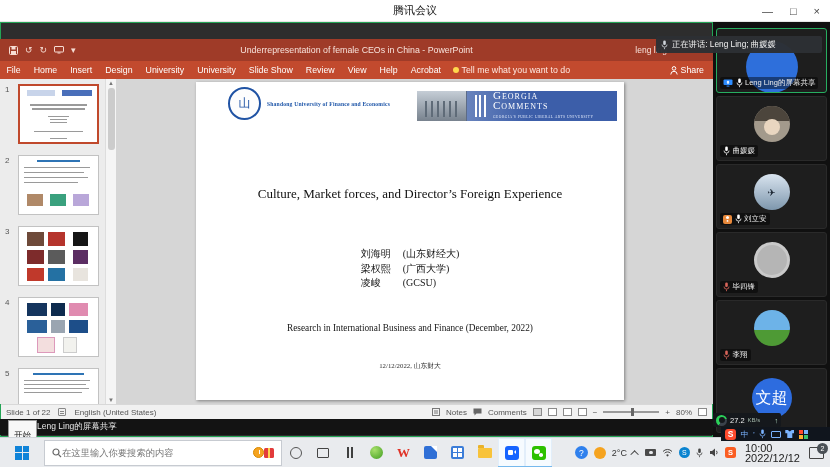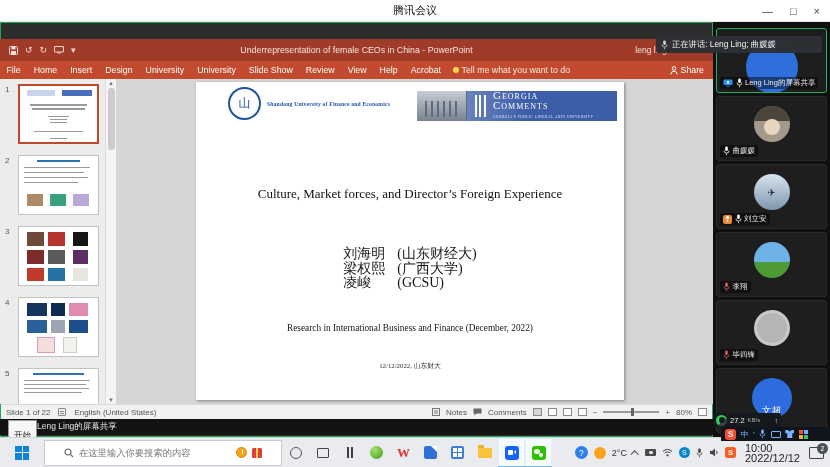--- a/index.html
+++ b/index.html
@@ -52,7 +52,7 @@
 .gc-tag{font-size:3.6px;letter-spacing:.5px;color:#dfe8fa;margin-top:1px}
 .stitle{position:absolute;left:12px;right:12px;top:103px;text-align:center;font-size:13px;line-height:17.5px;color:#101010}
 .sauth{position:absolute;left:0;right:0;top:165px;display:flex;justify-content:center}
-.agrid{display:grid;grid-template-columns:auto auto;column-gap:12px;row-gap:1.5px;font-size:14px;line-height:13px}
+.agrid{display:grid;grid-template-columns:auto auto;column-gap:12px;row-gap:1.5px;font-size:10px;line-height:13px}
 .sjournal{position:absolute;left:0;right:0;top:241px;text-align:center;font-size:9.3px}
 .sfooter{position:absolute;left:0;right:0;top:279px;text-align:center;font-size:6.8px;color:#2c2c2c}
 

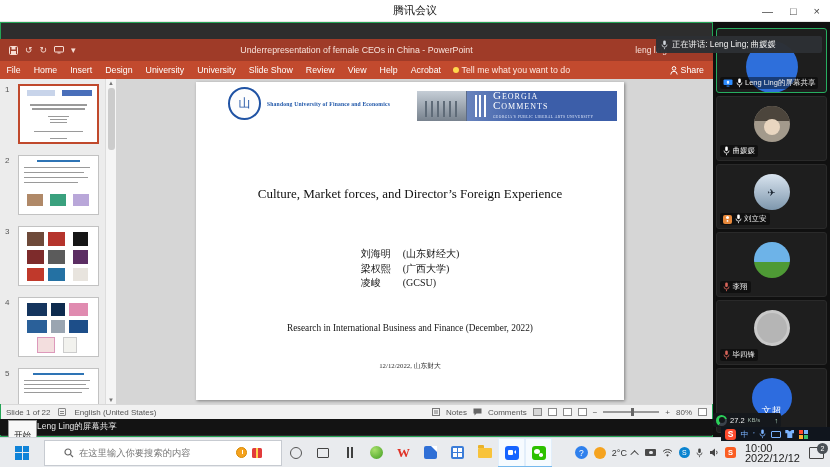--- a/index.html
+++ b/index.html
@@ -390,6 +390,17 @@
       </div>
     </div>
     <div class="tile">
+      <div class="av" style="top:9px;width:36px;height:36px;background:#b5b5b5;border:3px solid #c9c9c9"></div>
+      <div class="tl">
+        <svg width="7" height="10" viewBox="0 0 7 10">
+            <rect x="2.2" y="0.5" width="2.6" height="4.6" rx="1.3" fill="#d96459"></rect>
+            <path d="M1 4.6a2.5 2.5 0 0 0 5 0" fill="none" stroke="#d96459" stroke-width="0.8"></path>
+            <line x1="3.5" y1="7.6" x2="3.5" y2="9.2" stroke="#d96459" stroke-width="0.8"></line>
+          </svg>
+        <span>毕四锋</span>
+      </div>
+    </div>
+    <div class="tile">
       <div class="av" style="top:9px;width:36px;height:36px;background:linear-gradient(#6db3e8 55%,#4e9a35 55%)"></div>
       <div class="tl">
         <svg width="7" height="10" viewBox="0 0 7 10">
@@ -398,17 +409,6 @@
             <line x1="3.5" y1="7.6" x2="3.5" y2="9.2" stroke="#d96459" stroke-width="0.8"></line>
           </svg>
         <span>李翔</span>
-      </div>
-    </div>
-    <div class="tile">
-      <div class="av" style="top:9px;width:36px;height:36px;background:#b5b5b5;border:3px solid #c9c9c9"></div>
-      <div class="tl">
-        <svg width="7" height="10" viewBox="0 0 7 10">
-            <rect x="2.2" y="0.5" width="2.6" height="4.6" rx="1.3" fill="#d96459"></rect>
-            <path d="M1 4.6a2.5 2.5 0 0 0 5 0" fill="none" stroke="#d96459" stroke-width="0.8"></path>
-            <line x1="3.5" y1="7.6" x2="3.5" y2="9.2" stroke="#d96459" stroke-width="0.8"></line>
-          </svg>
-        <span>毕四锋</span>
       </div>
     </div>
     <div class="tile">

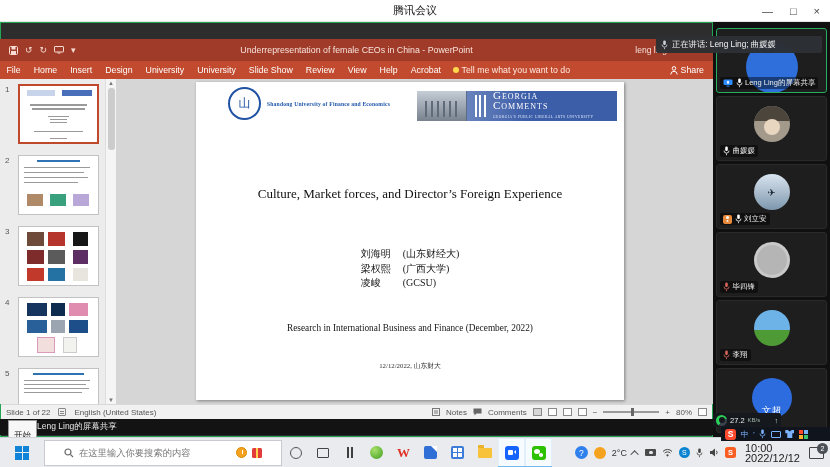--- a/index.html
+++ b/index.html
@@ -412,7 +412,7 @@
       </div>
     </div>
     <div class="tile">
-      <div class="av" style="top:9px;width:40px;height:40px;background:#2d6cdf;display:flex;align-items:flex-end;justify-content:center;color:#fff;font-size:10px">
+      <div class="av" style="top:9px;width:40px;height:40px;background:#2d6cdf;display:flex;align-items:center;justify-content:center;color:#fff;font-size:16px">
           <span>文超</span>
         </div>
     </div>

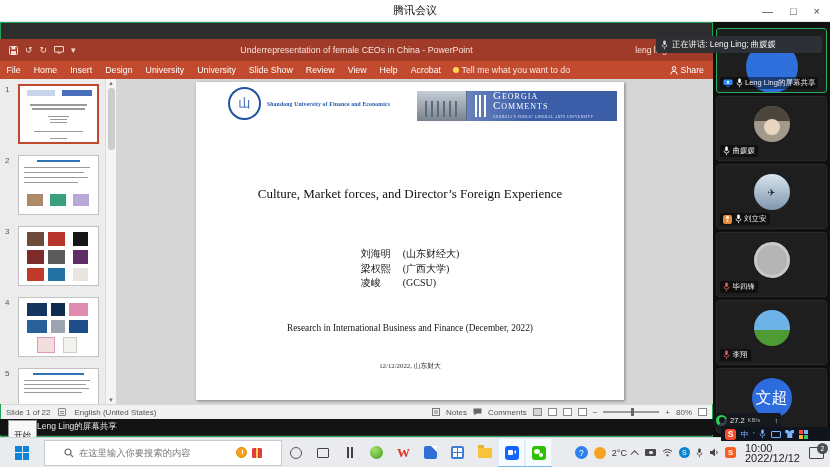--- a/index.html
+++ b/index.html
@@ -102,7 +102,7 @@
 .start{width:44px}
 .winlogo{display:grid;grid-template-columns:6.5px 6.5px;grid-template-rows:6.5px 6.5px;gap:1px}
 .winlogo i{background:#0f83d8;display:block}
-.search{width:238px;height:26px;background:#fff;border:1px solid #c7cbd1;display:flex;align-items:center;gap:5px;padding:0 19px}
+.search{width:238px;height:26px;background:#fff;border:1px solid #c7cbd1;display:flex;align-items:center;padding:0 7px}
 .search input{border:none;outline:none;flex:1;font-size:9.3px;color:#555;background:transparent;font-family:inherit}
 .em-clock{width:11px;height:11px;border-radius:50%;background:#f5a31f;border:1px solid #d98a00;position:relative;flex:none}
 .em-clock::after{content:"";position:absolute;left:4.5px;top:2px;width:1.5px;height:4px;background:#fff}

